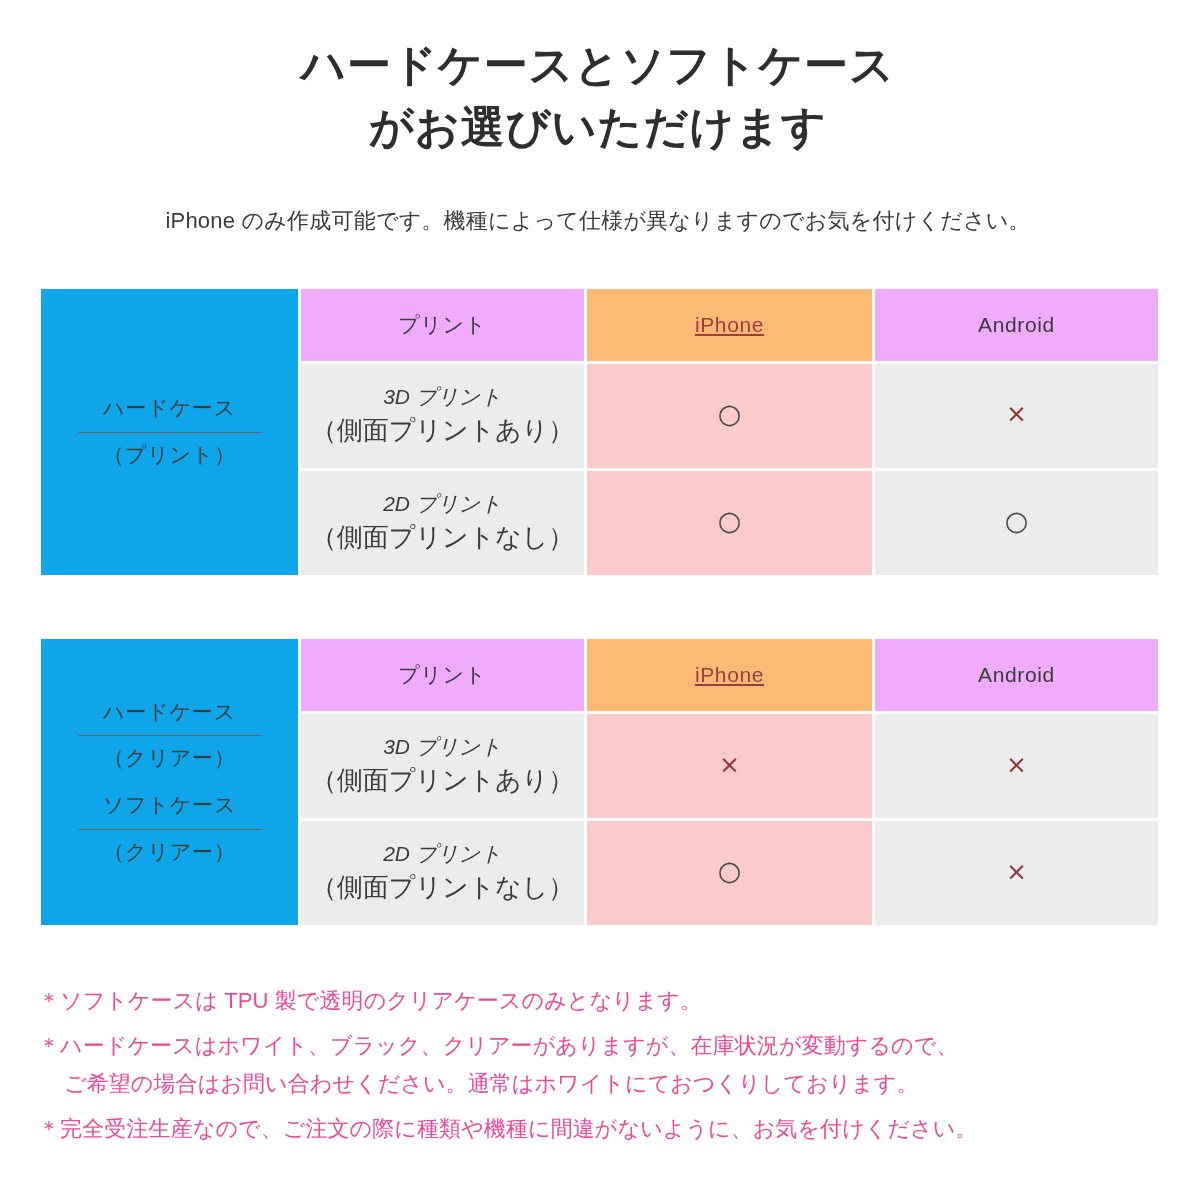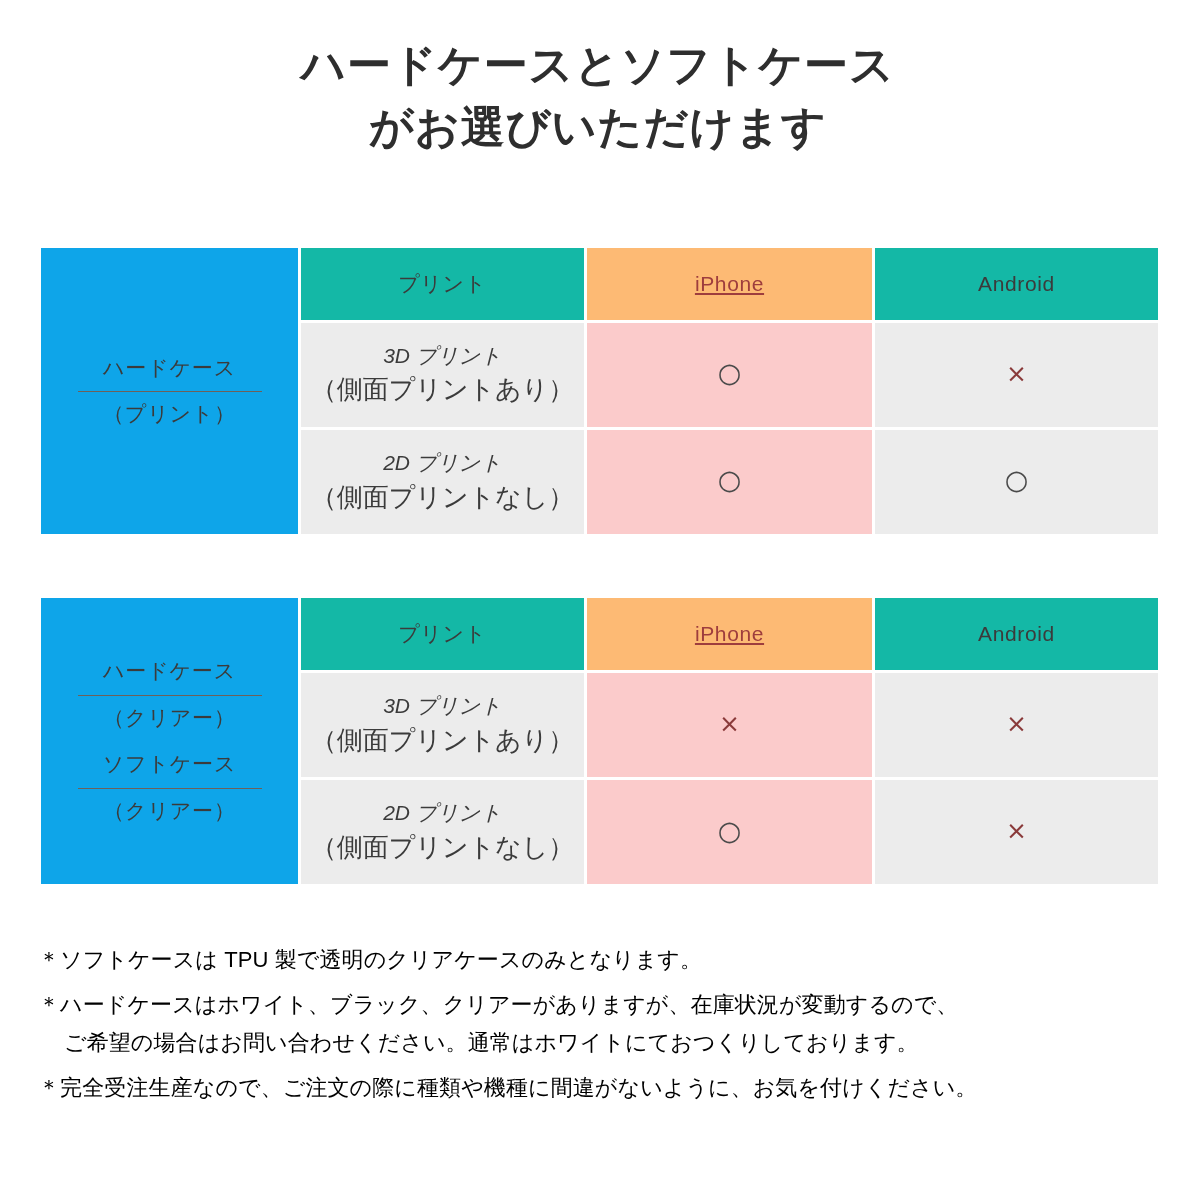--- a/index.html
+++ b/index.html
@@ -164,6 +164,7 @@
   </div>
 
   <div class="lead">
+    <span class="line">iPhone のみ作成可能です。機種によって仕様が異なりますのでお気を付けください。</span>
   </div>
 
   <div style="height:44px"></div>

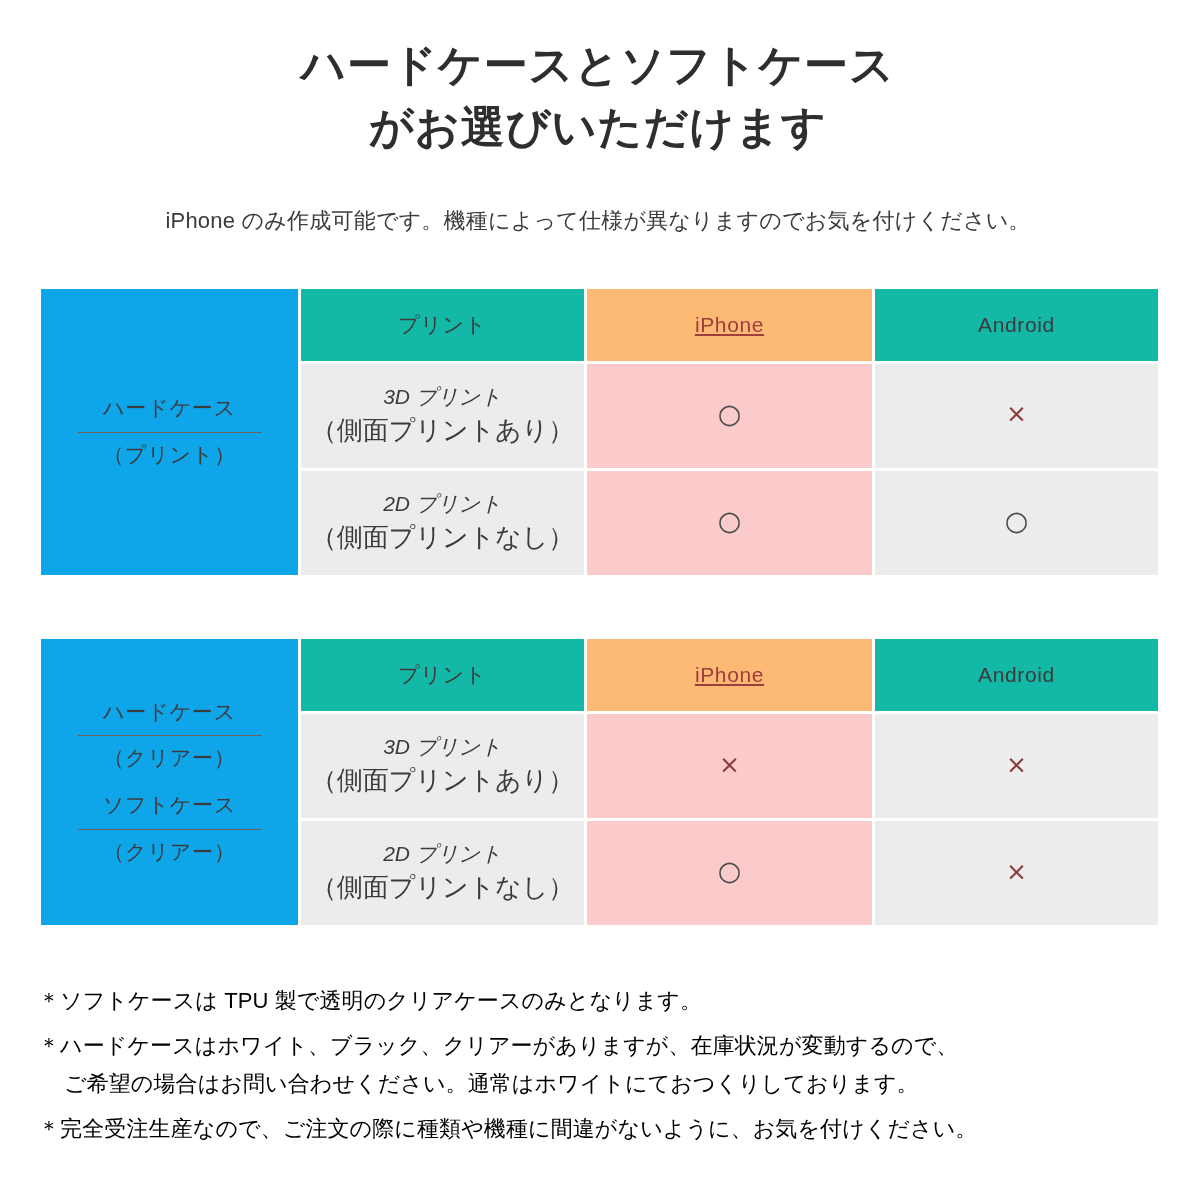--- a/index.html
+++ b/index.html
@@ -98,7 +98,7 @@
   }
 
   .cell-head {
-    background: #14b8a6;
+    background: #f0abfc;
     padding: 22px 4px;
     font-size: 22px;
     letter-spacing: 0.03em;

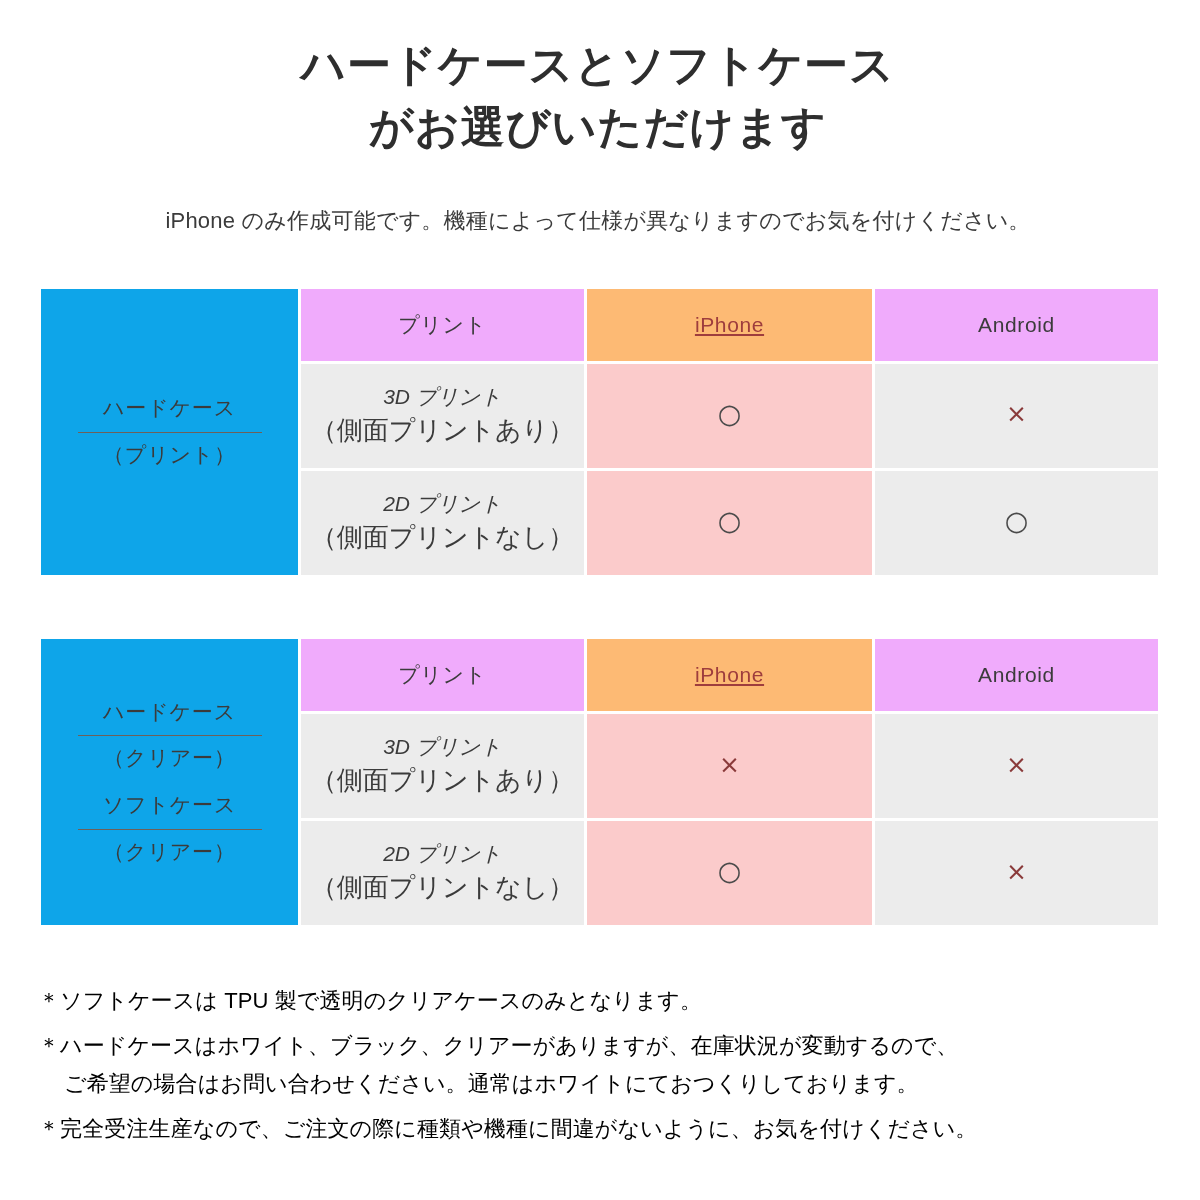--- a/index.html
+++ b/index.html
@@ -139,7 +139,7 @@
   .notes {
     margin: 54px auto 0;
     width: 1120px;
-    color: #000000;
+    color: #ec4899;
     font-size: 22px;
     line-height: 1.75;
     letter-spacing: 0.005em;

